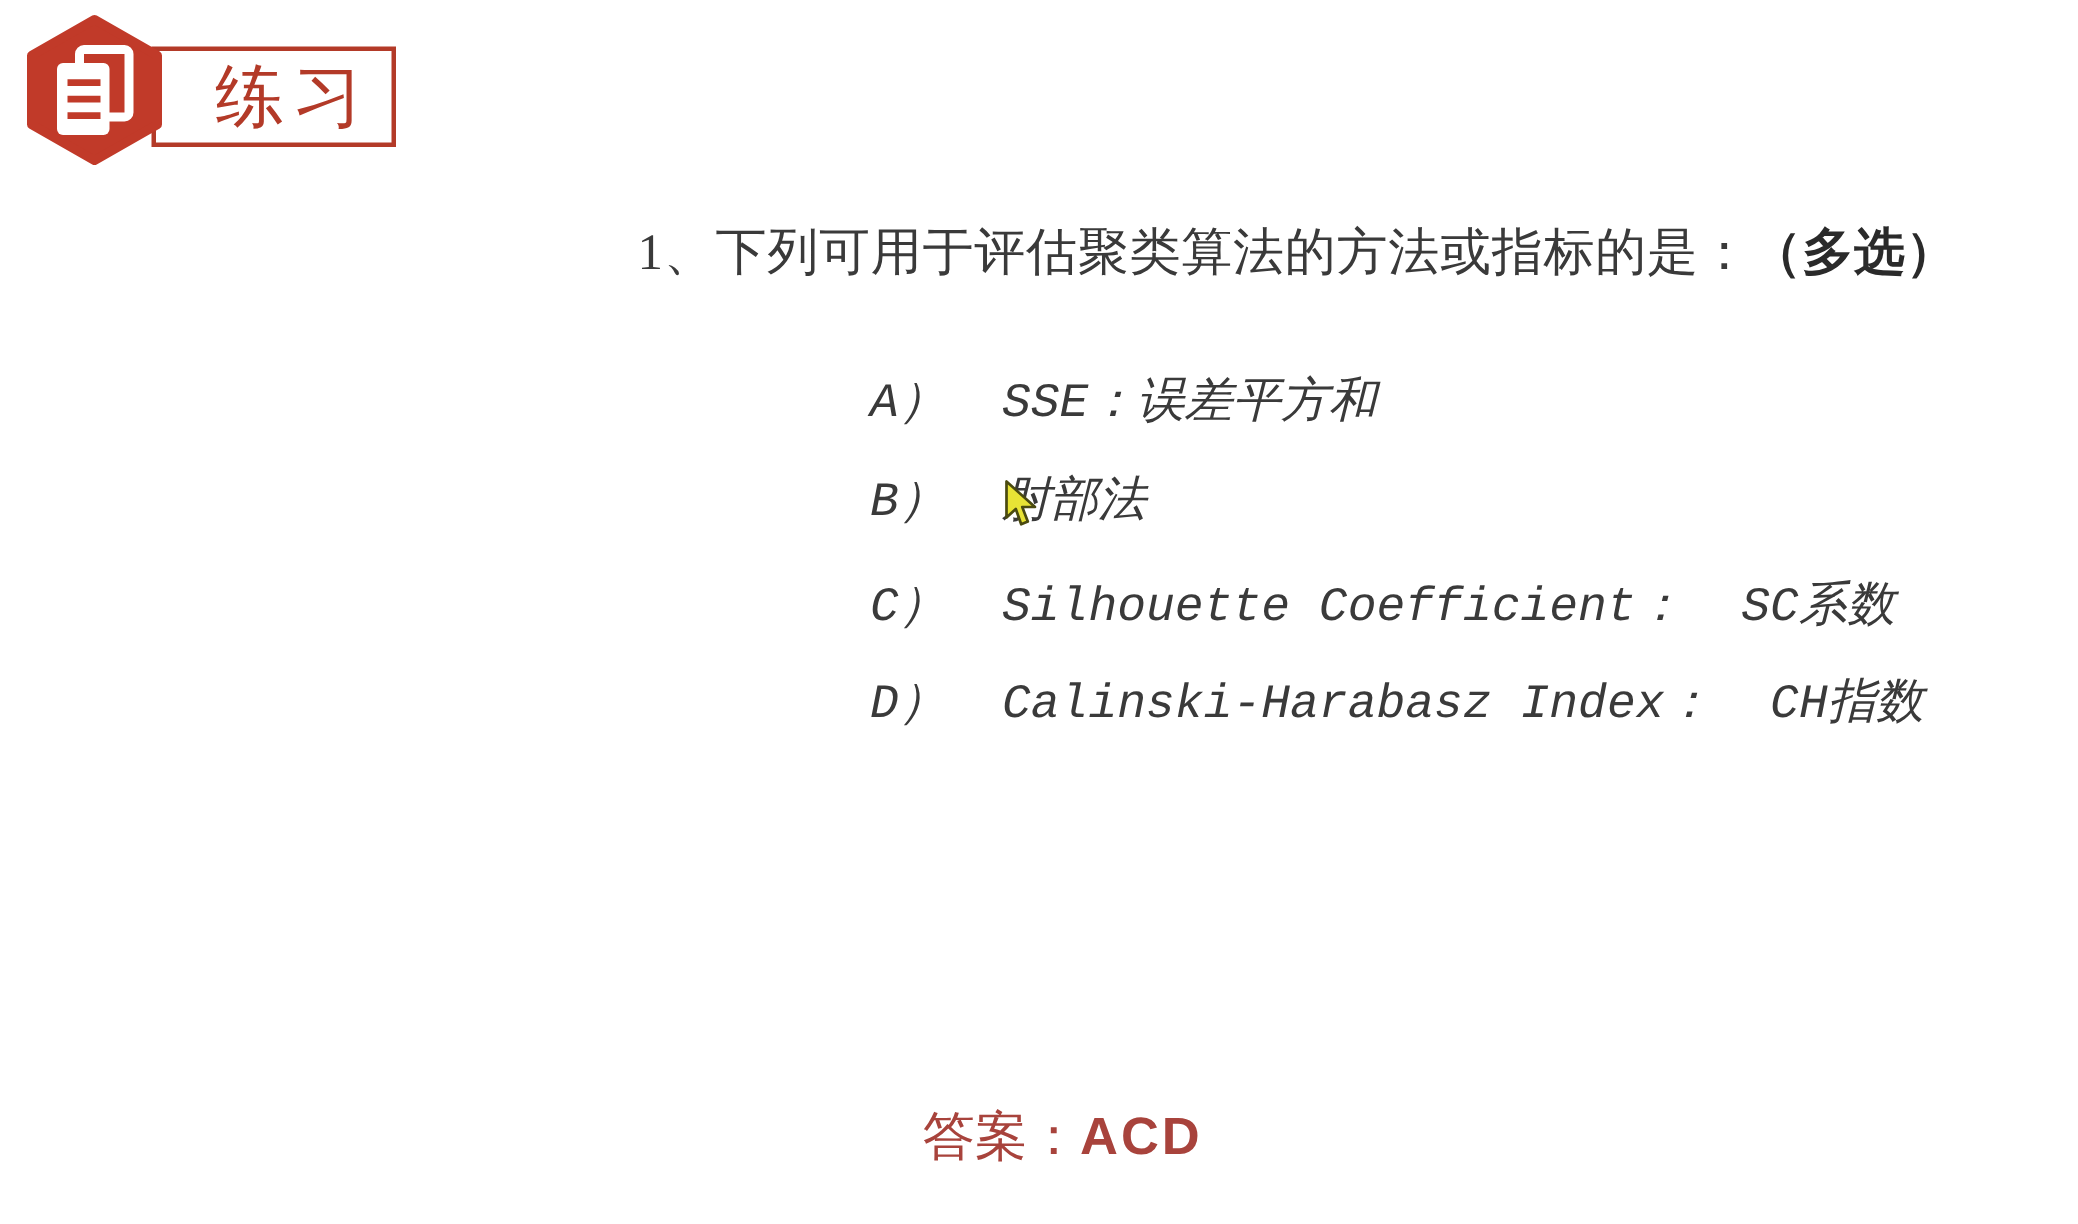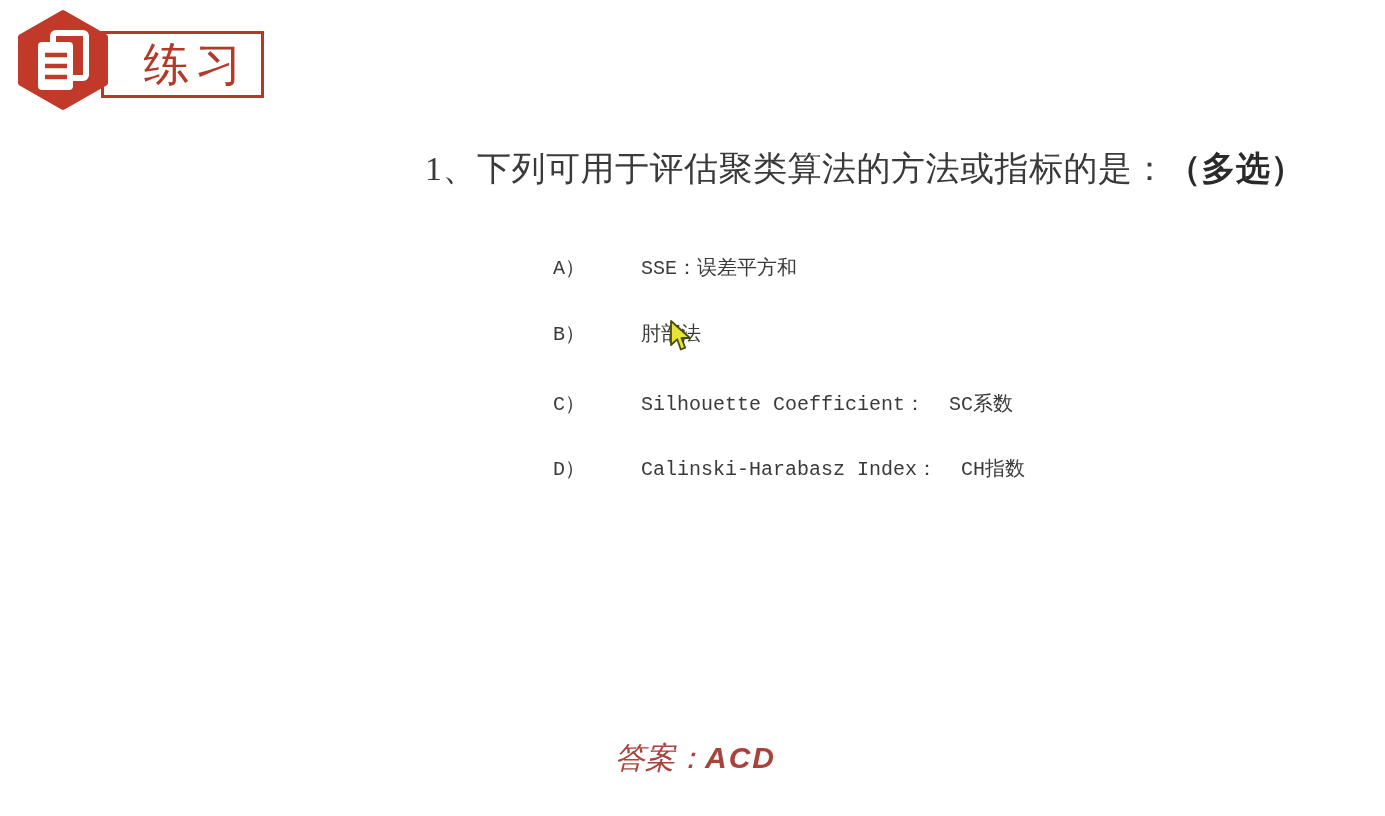--- a/index.html
+++ b/index.html
@@ -64,12 +64,13 @@
   
   .option {
     position: absolute;
-    left: 553px;
-    font-size: 20px;
+    left: 580px;
+    font-size: 32px;
     line-height: 36px;
     color: #3a3a3a;
     font-family: "Liberation Mono", "DejaVu Sans Mono", monospace;
     white-space: pre;
+    font-style: italic;
   }
   .opt-a { top: 251px; }
   .opt-b { top: 317px; }

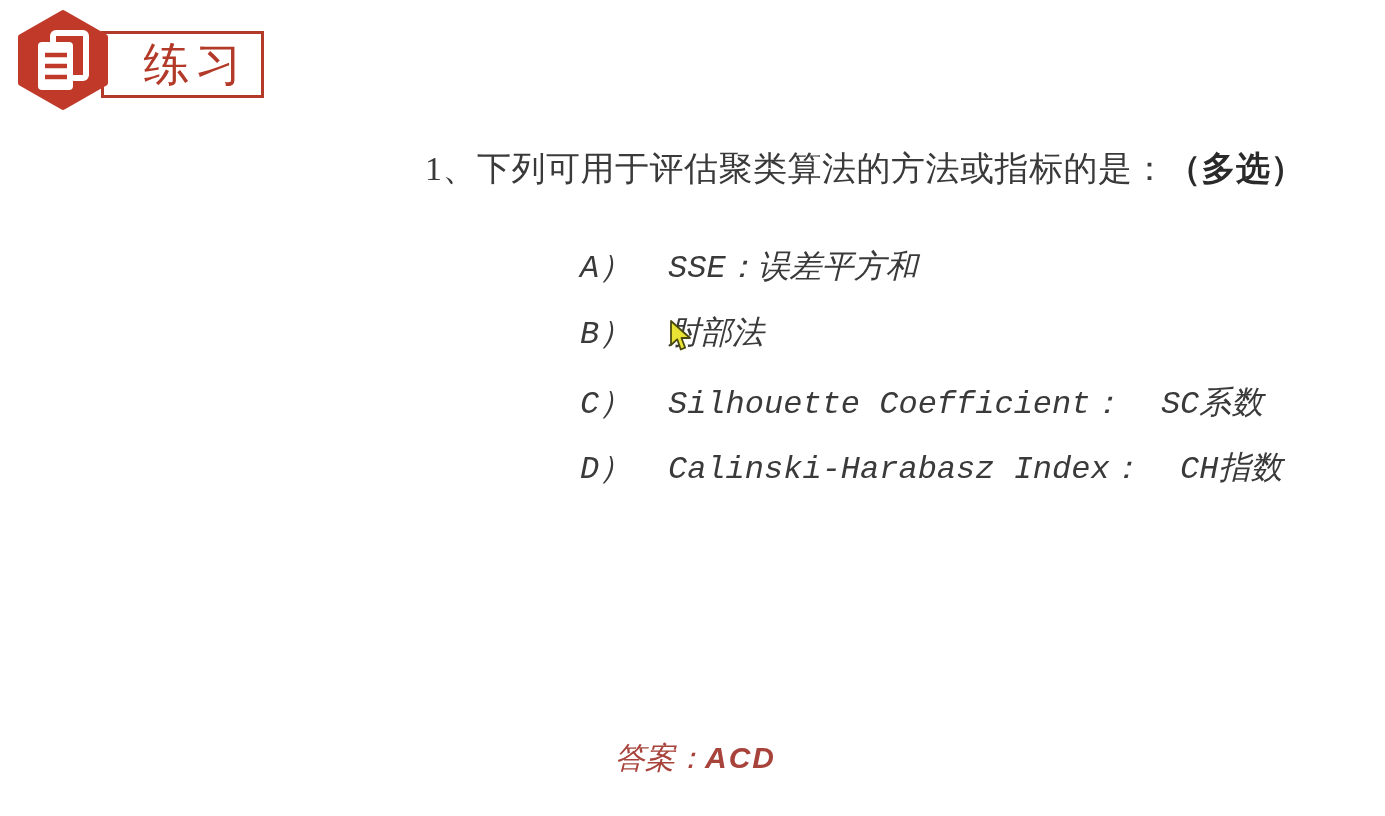--- a/index.html
+++ b/index.html
@@ -93,11 +93,10 @@
     position: absolute;
     left: 615px;
     top: 737px;
-    font-size: 30px;
+    font-size: 35px;
     line-height: 42px;
     color: #a8433c;
     white-space: pre;
-    font-style: italic;
   }
   .answer-value {
     font-family: "Liberation Sans", "DejaVu Sans", sans-serif;

